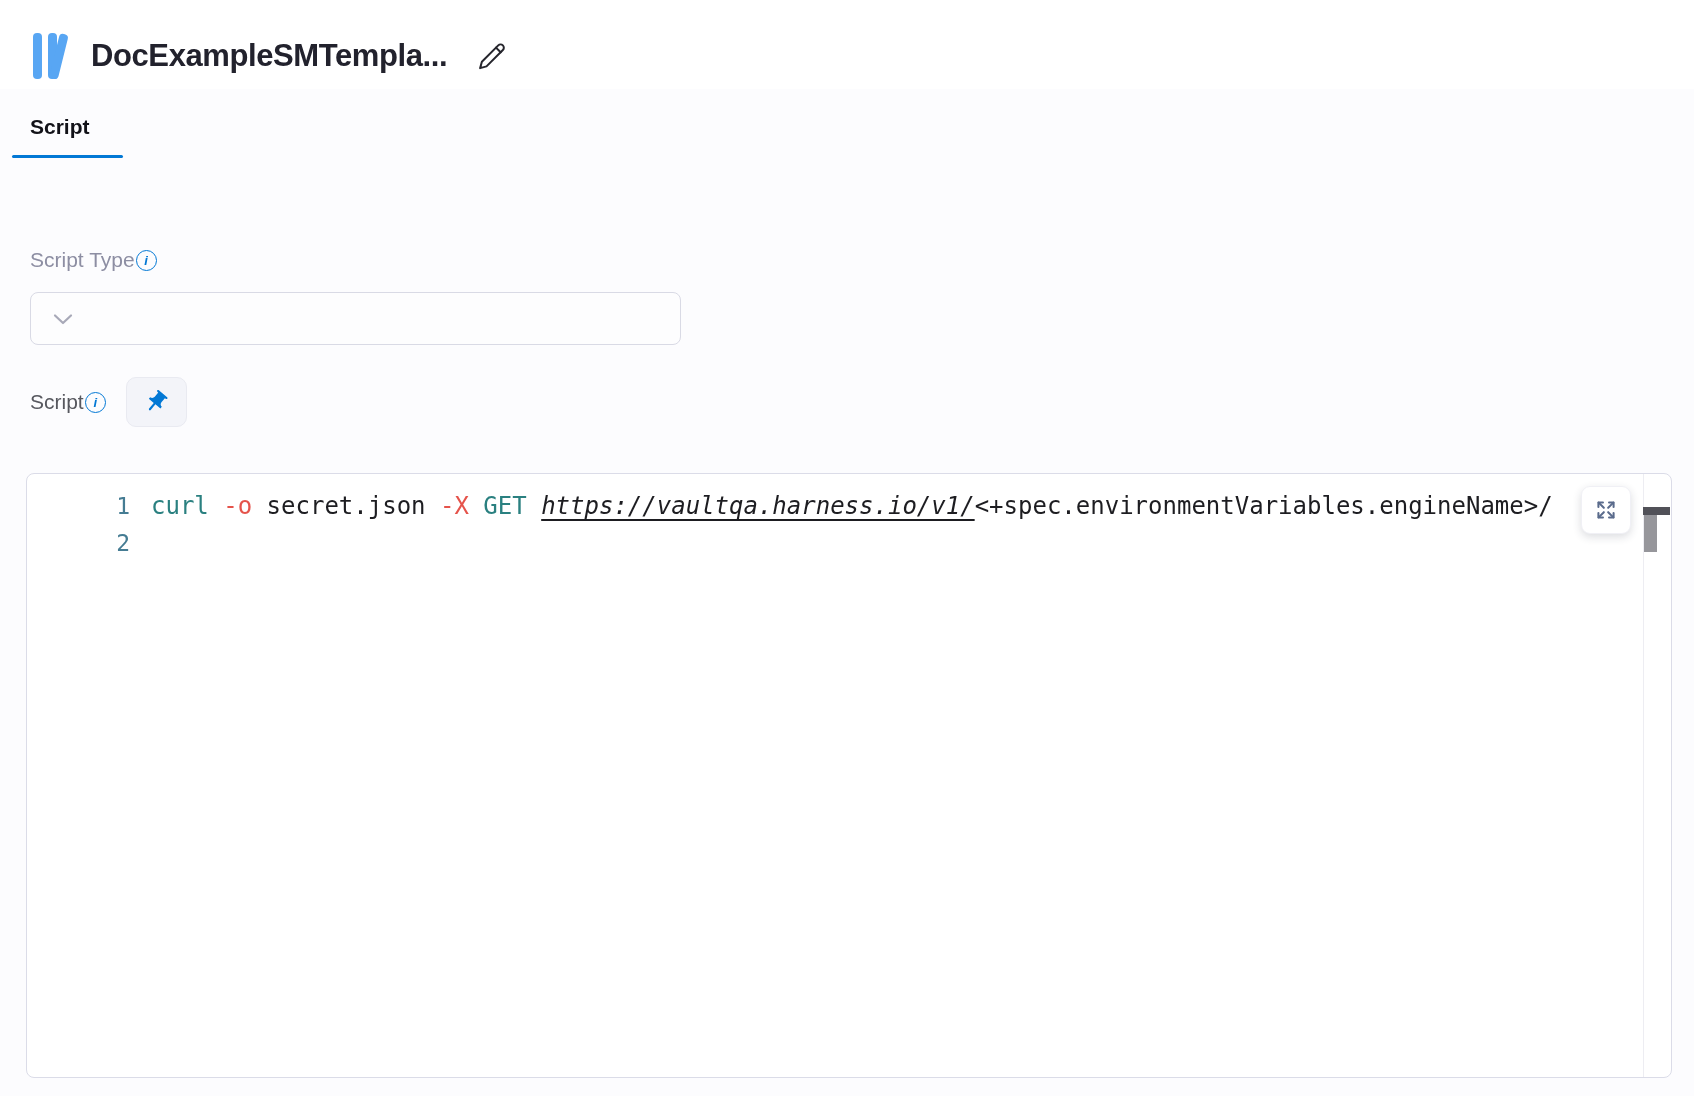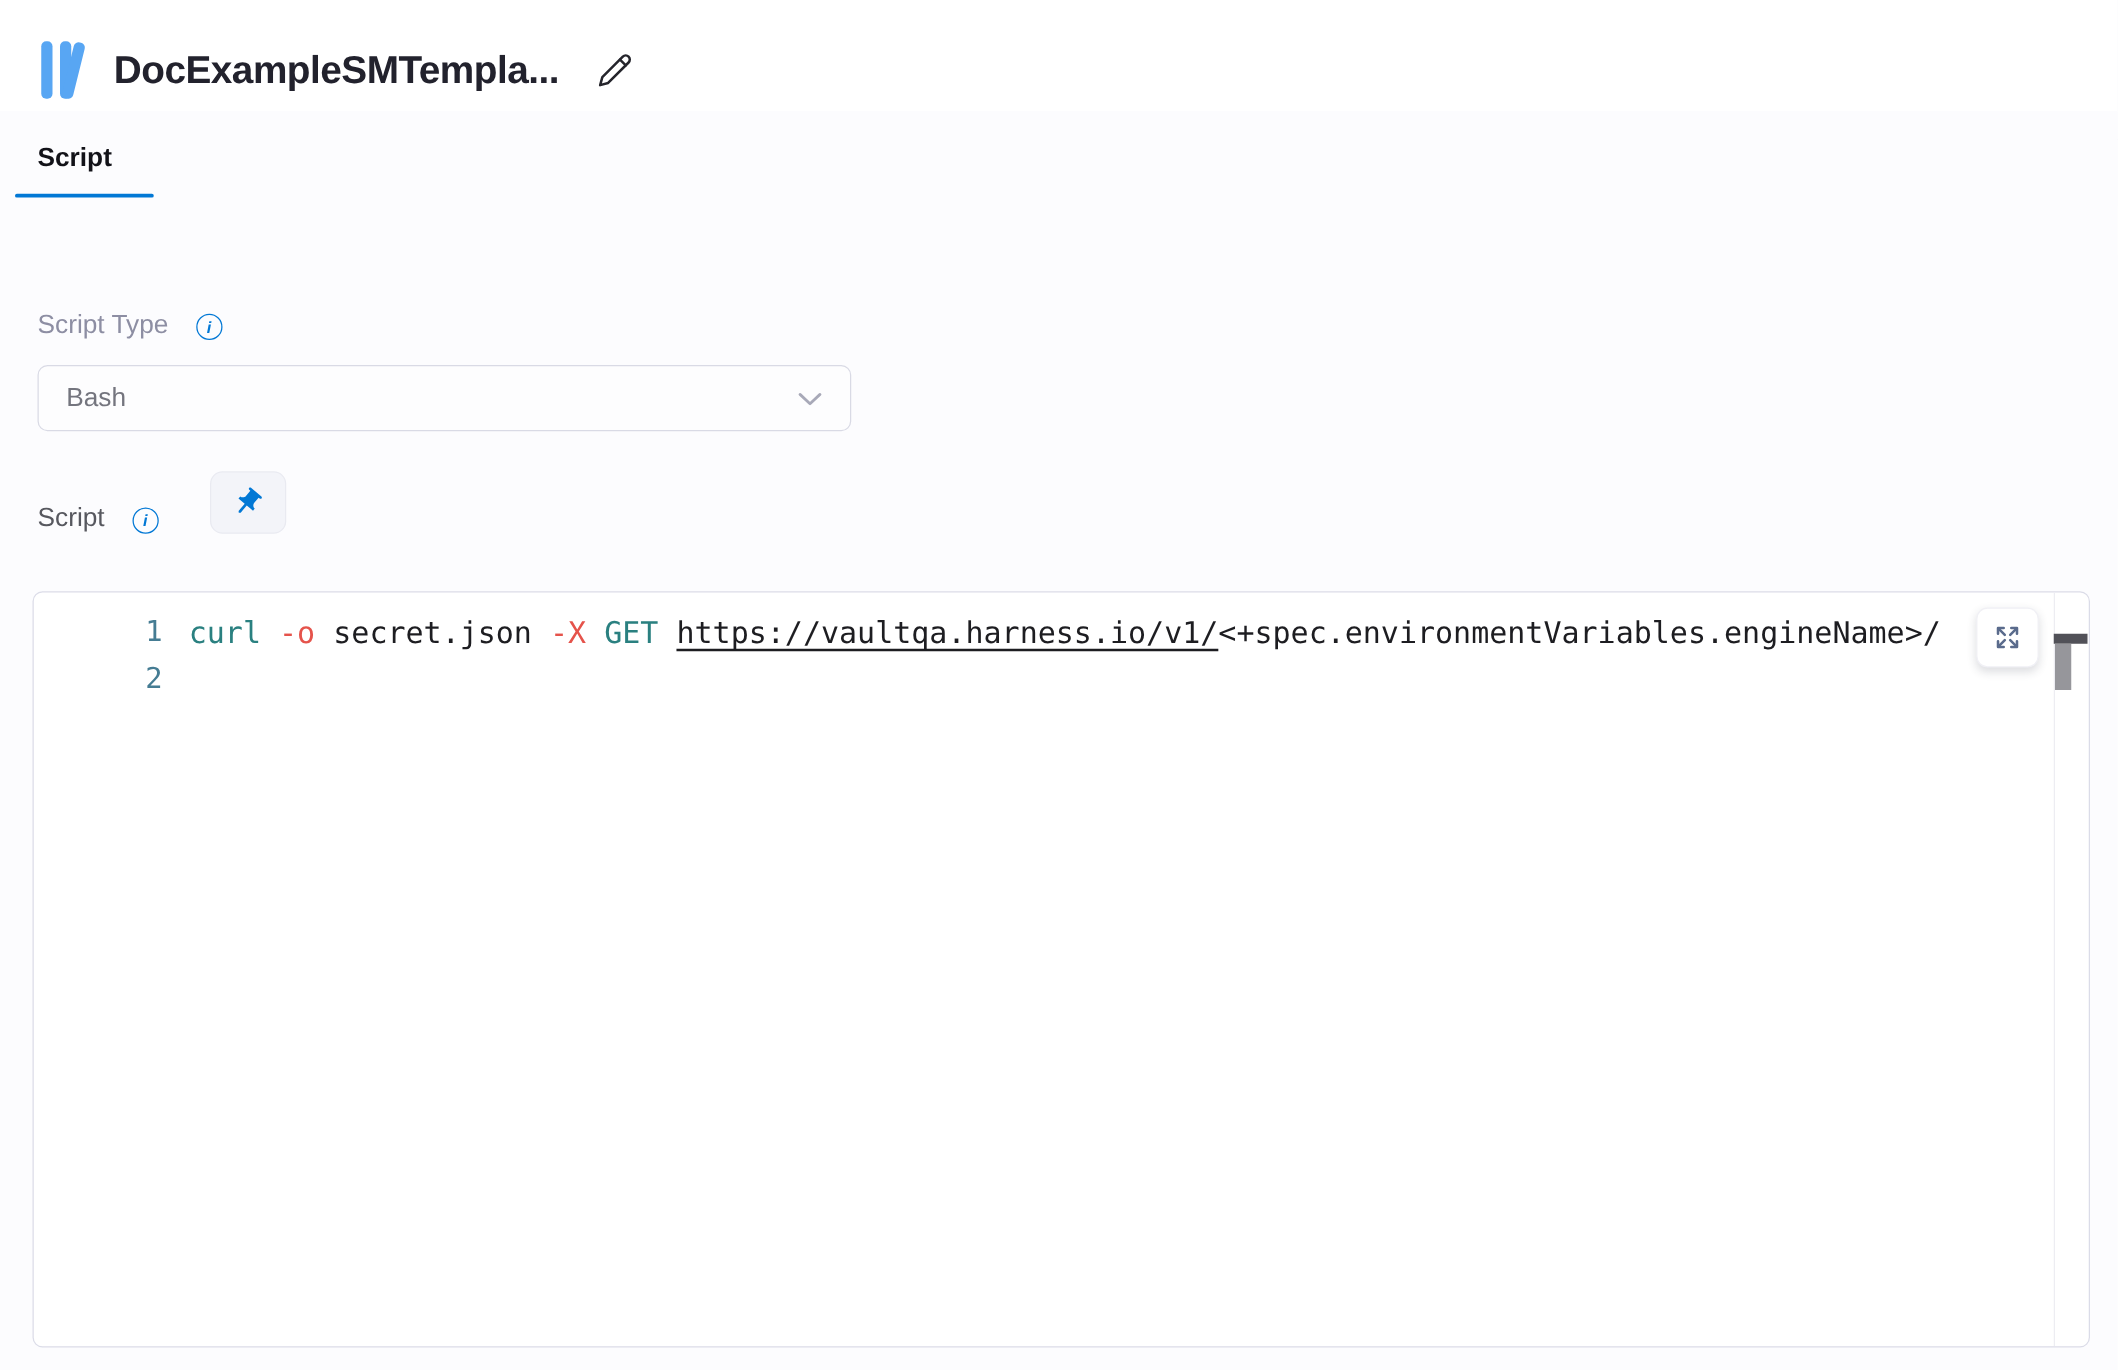--- a/index.html
+++ b/index.html
@@ -66,7 +66,7 @@
   }
 
   
-  .field-label-row { position:absolute; display:flex; align-items:flex-end; gap:22px; }
+  .field-label-row { position:absolute; display:flex; align-items:center; gap:1px; }
   .row-script-type { left:30px; top:248px; }
   .row-script { left:30px; top:377px; height:50px; }
   .field-label { font-size:21px; }

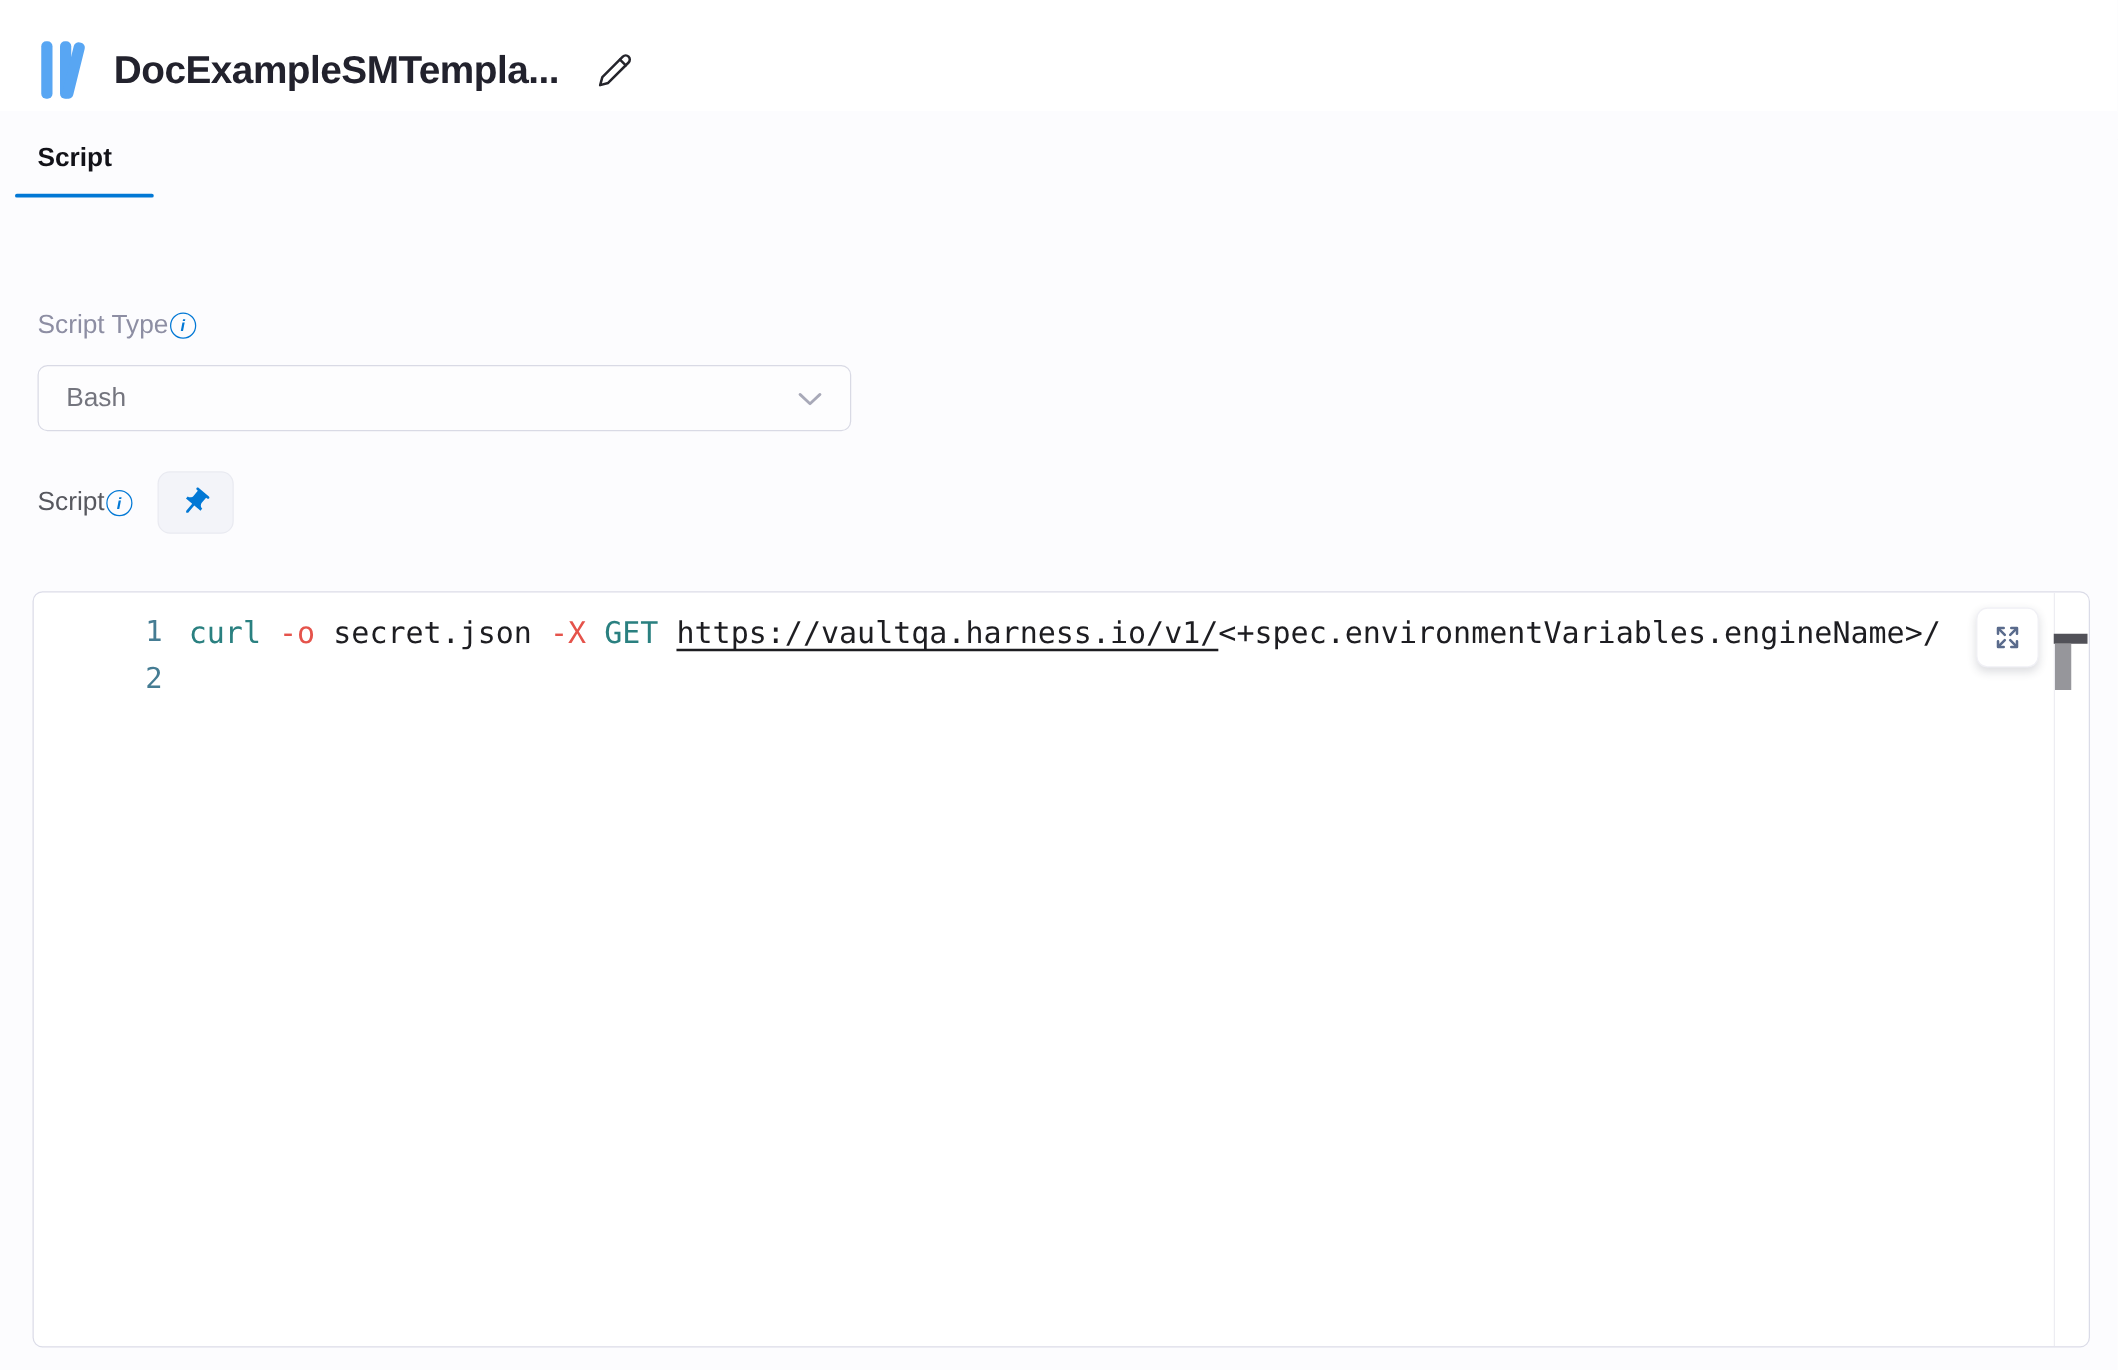--- a/index.html
+++ b/index.html
@@ -173,7 +173,6 @@
 </div>
 
 <div class="dropdown">
-  <span class="value">Bash</span>
   <svg width="20" height="12" viewBox="0 0 20 12" fill="none" stroke="#a8a9b8" stroke-width="2.2" stroke-linecap="round" stroke-linejoin="round">
     <path d="M2 2.5 L10 10 L18 2.5"></path>
   </svg>

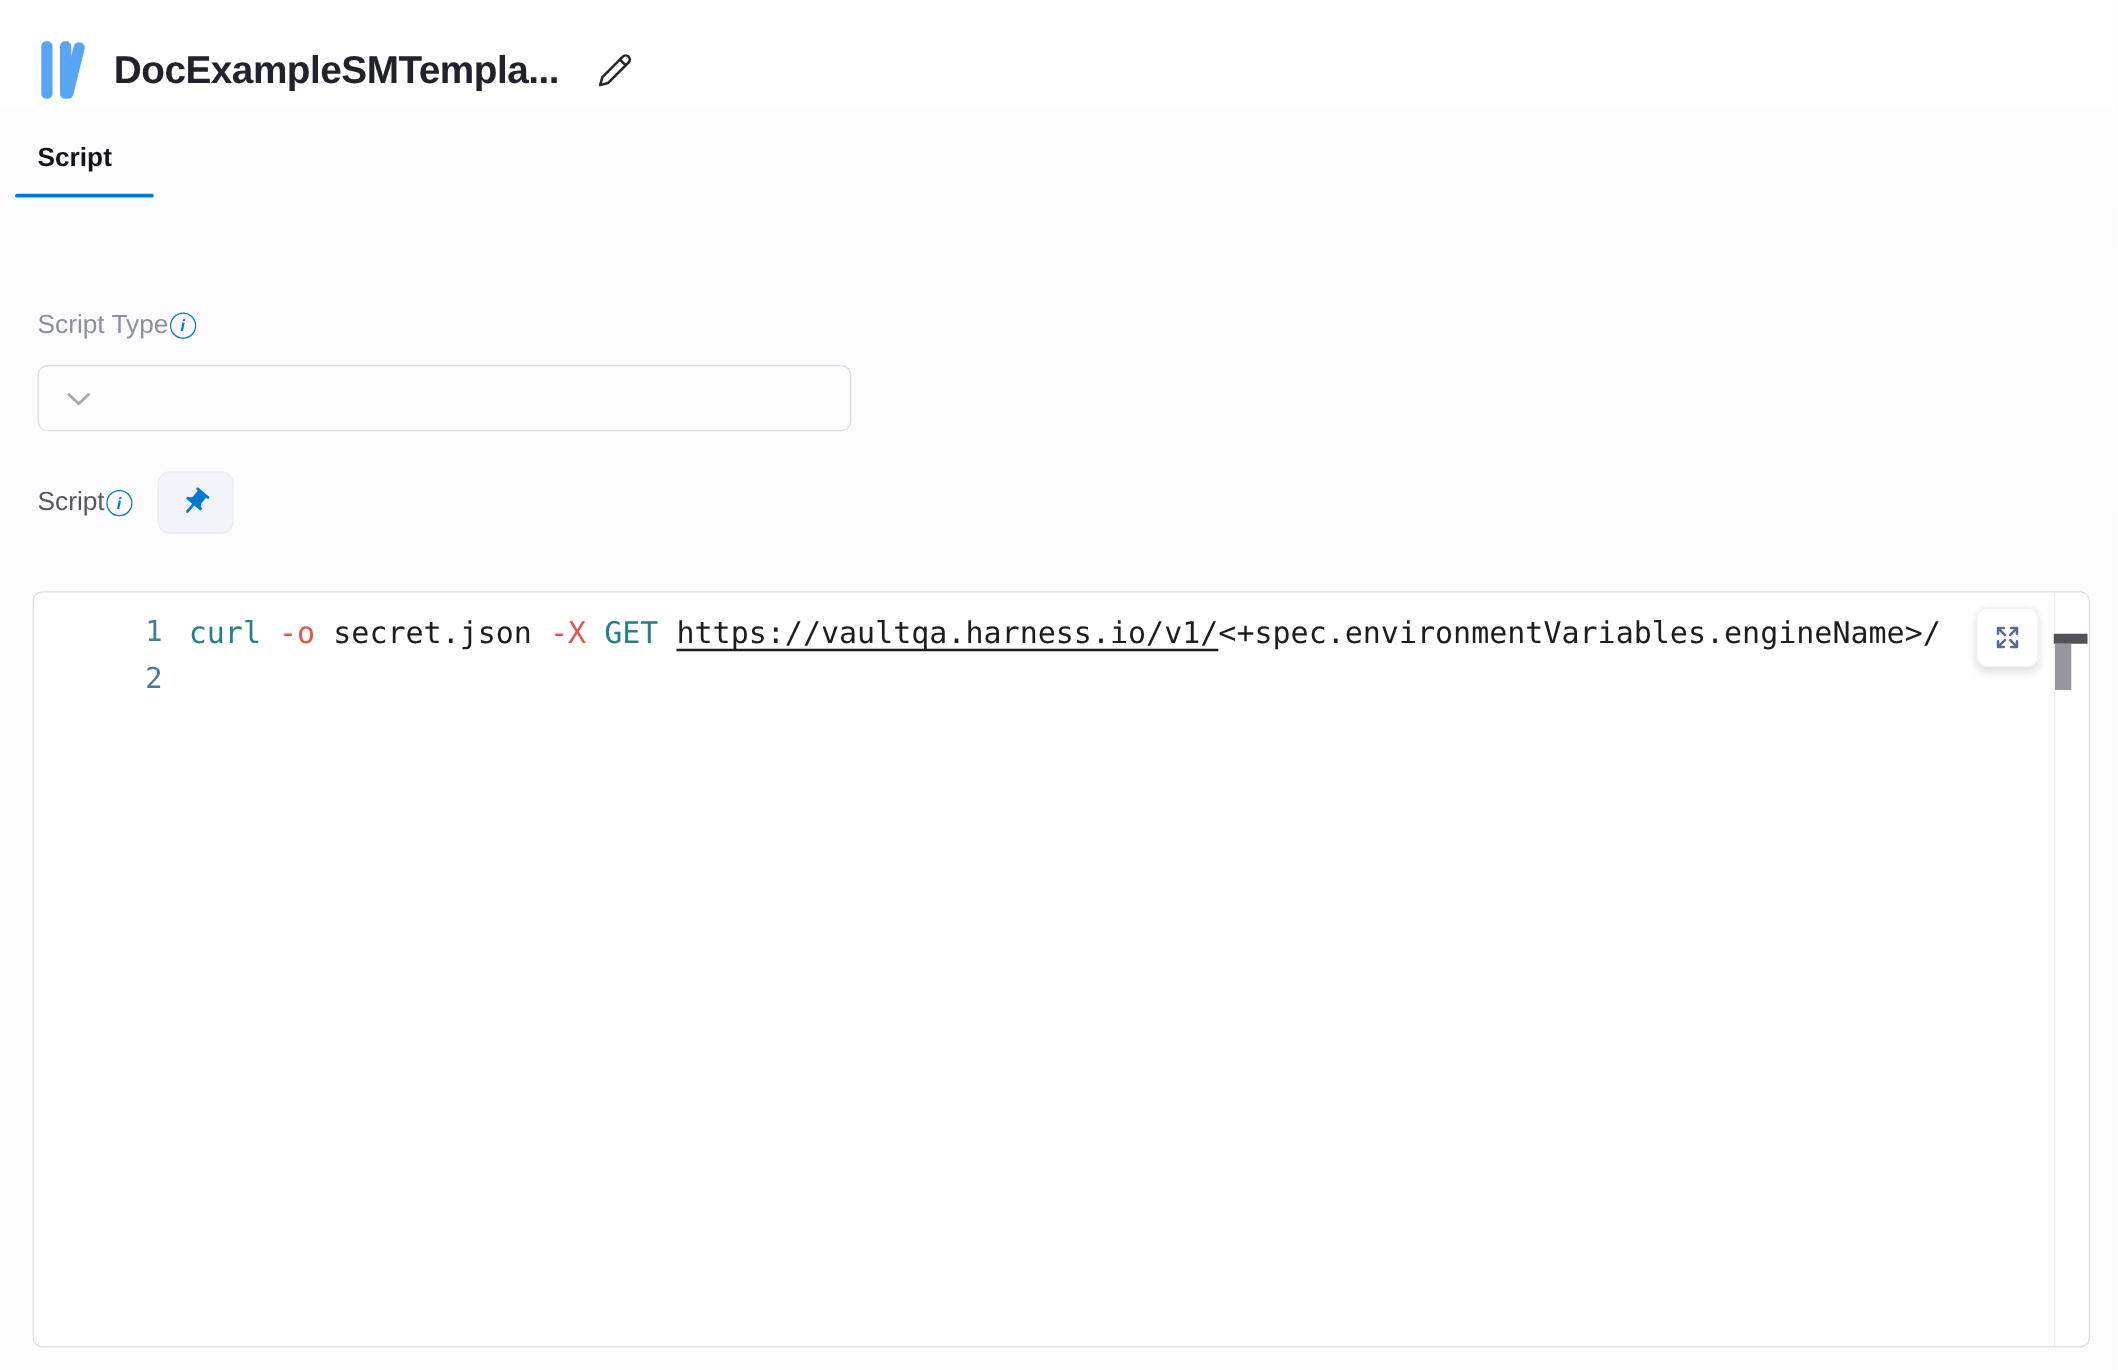--- a/index.html
+++ b/index.html
@@ -117,7 +117,7 @@
   .tok.command { color:var(--code_command,#2a8080); }
   .tok.flag    { color:var(--code_flag,#e5534b); }
   .tok.plain   { color:var(--code_text,#1d1d21); }
-  .tok.link    { color:var(--code_text,#1d1d21); text-decoration:underline; text-underline-offset:5px; }
+  .tok.link    { color:var(--code_text,#1d1d21); text-decoration:underline; text-underline-offset:5px;font-style:italic; }
   .tok.expr    { color:var(--code_expr,#2d33c4); }
   .tok.bracket {
     background:#e7e7e9; outline:1px solid #a9a9a9; border-radius:2px;

